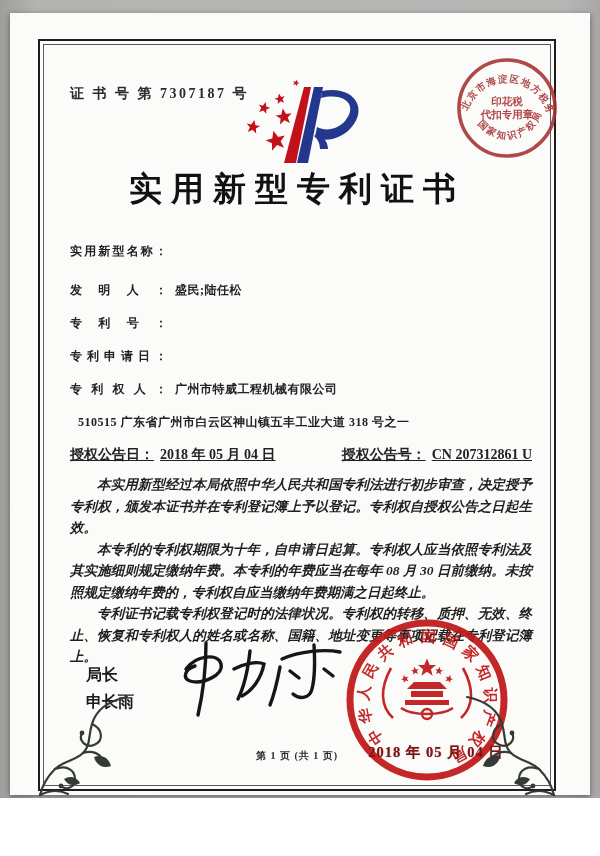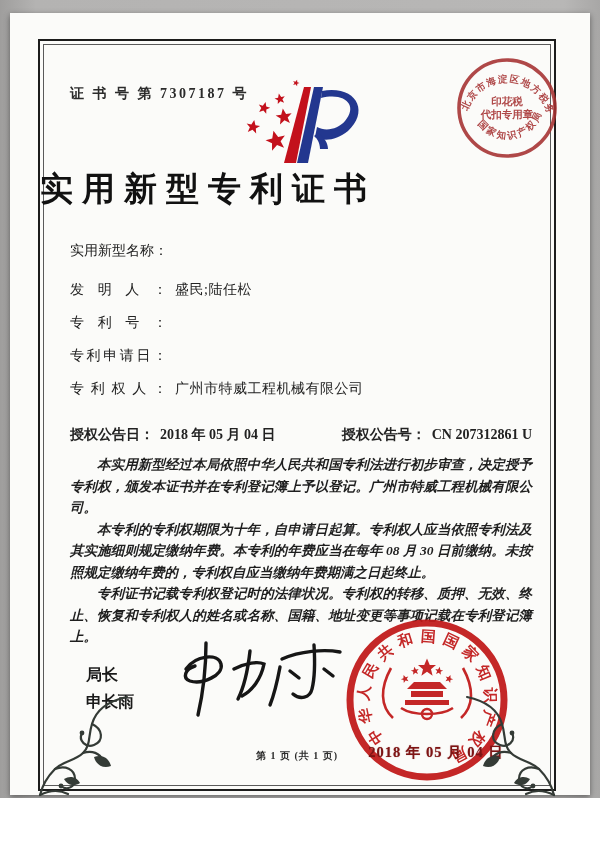--- a/index.html
+++ b/index.html
@@ -11,7 +11,7 @@
   .frame-inner { position:absolute; inset:3px; border:1px solid #5a5a5a; pointer-events:none; }
   .cert-no { position:absolute; left:30px; top:44px; font-size:14px; letter-spacing:2.5px; color:#2b2b2b; font-weight:600; }
   .logo { position:absolute; left:200px; top:34px; width:134px; height:92px; }
-  .title { position:absolute; left:0; top:126px; width:100%; text-align:left; font-size:33px; font-weight:700; letter-spacing:9px; color:#111; }
+  .title { position:absolute; left:0; top:126px; width:100%; text-align:center; font-size:33px; font-weight:700; letter-spacing:9px; color:#111; }
   .content { position:absolute; left:30px; right:22px; top:200px; color:#222; }
   .fline { display:flex; font-size:14px; line-height:20px; margin-bottom:13px; font-weight:400; }
   .fline.first { margin-bottom:19px; }

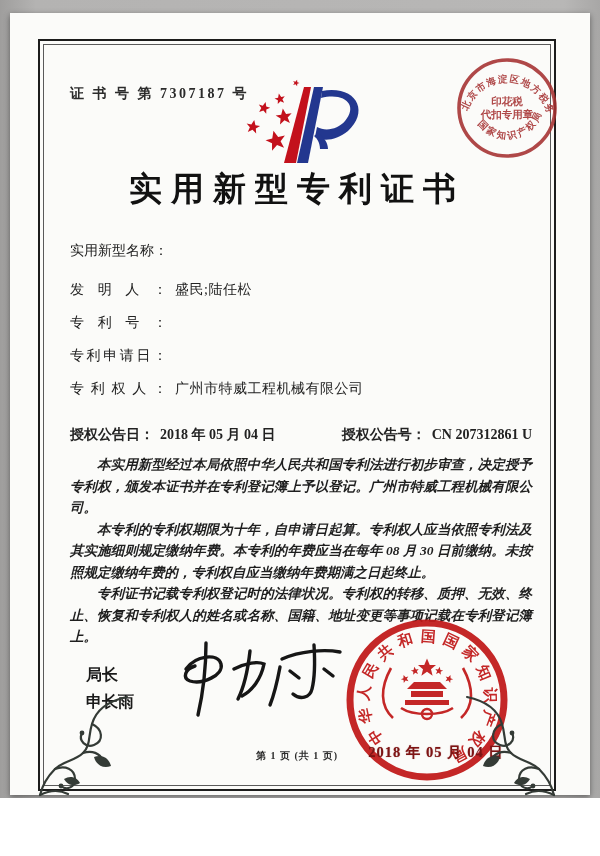--- a/index.html
+++ b/index.html
@@ -13,7 +13,7 @@
   .logo { position:absolute; left:200px; top:34px; width:134px; height:92px; }
   .title { position:absolute; left:0; top:126px; width:100%; text-align:center; font-size:33px; font-weight:700; letter-spacing:9px; color:#111; }
   .content { position:absolute; left:30px; right:22px; top:200px; color:#222; }
-  .fline { display:flex; font-size:14px; line-height:20px; margin-bottom:13px; font-weight:400; }
+  .fline { display:flex; font-size:12px; line-height:20px; margin-bottom:13px; font-weight:700; }
   .fline.first { margin-bottom:19px; }
   .flabel { flex:0 0 97px; text-align:justify; text-align-last:justify; white-space:nowrap; }
   .fvalue { flex:1; margin-left:8px; letter-spacing:.5px; }

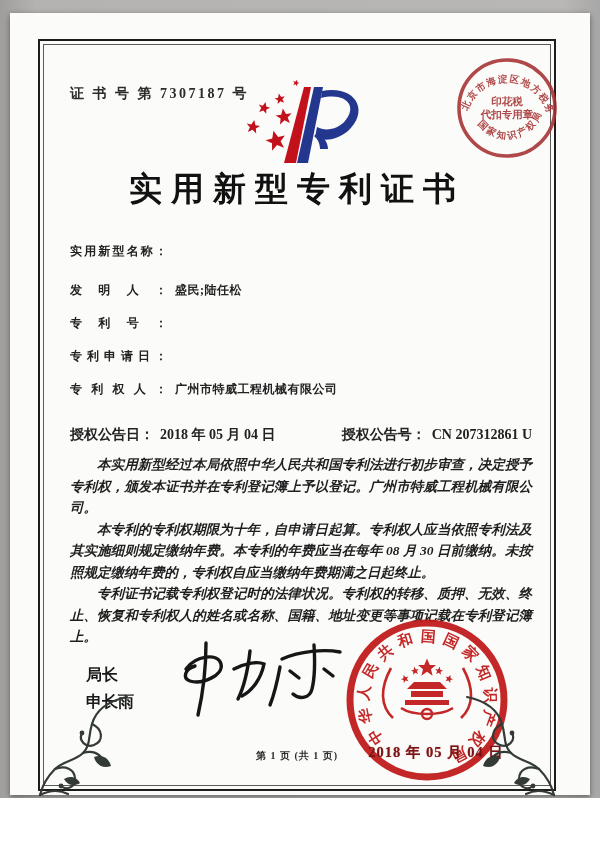--- a/index.html
+++ b/index.html
@@ -85,6 +85,7 @@
           <span class="fvalue">广州市特威工程机械有限公司</span>
         </div>
         <div class="fline">
+          <span class="fvalue">510515 广东省广州市白云区神山镇五丰工业大道 318 号之一</span>
         </div>
         <div class="split">
           <span class="pair">

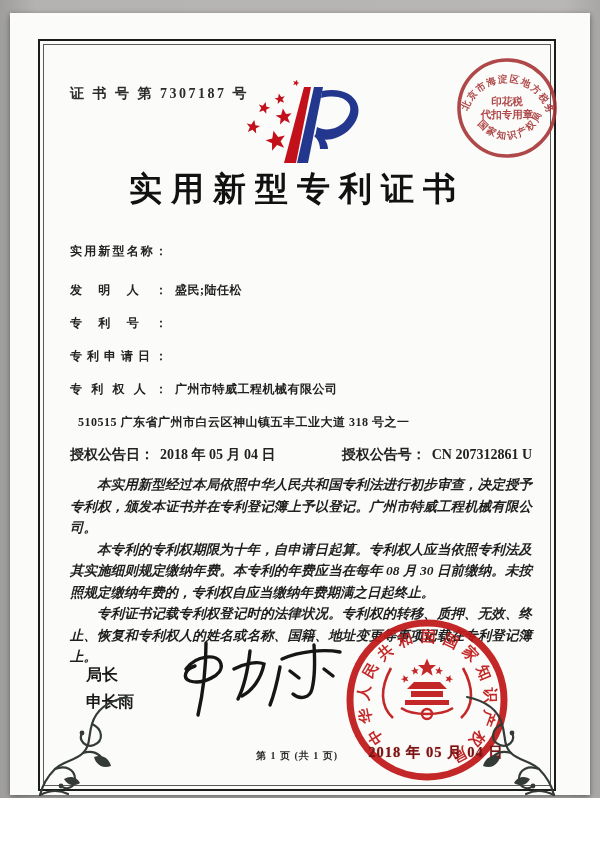--- a/index.html
+++ b/index.html
@@ -18,7 +18,7 @@
   .flabel { flex:0 0 97px; text-align:justify; text-align-last:justify; white-space:nowrap; }
   .fvalue { flex:1; margin-left:8px; letter-spacing:.5px; }
   .split { display:flex; justify-content:space-between; font-size:14px; line-height:20px; margin-top:2px; font-weight:600; }
-  .pair { display:flex; }
+  .pair { display:flex;text-decoration:underline; }
   .pair .flabel2 { white-space:nowrap; }
   .pair .fvalue2 { margin-left:6px; }
   .paras { margin-top:9px; }

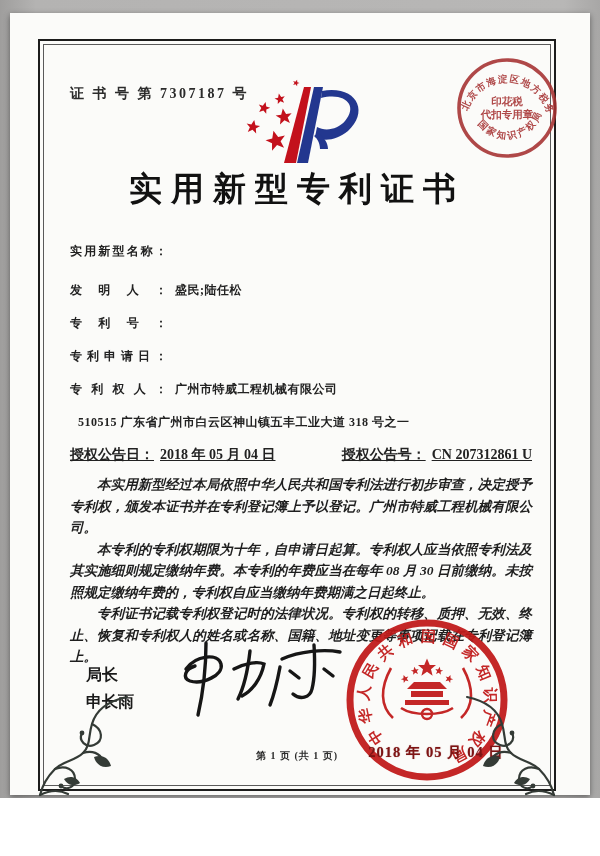--- a/index.html
+++ b/index.html
@@ -99,7 +99,7 @@
         </div>
 
         <div class="paras">
-          <p>本实用新型经过本局依照中华人民共和国专利法进行初步审查，决定授予专利权，颁发本证书并在专利登记簿上予以登记。广州市特威工程机械有限公司。</p>
+          <p>本实用新型经过本局依照中华人民共和国专利法进行初步审查，决定授予专利权，颁发本证书并在专利登记簿上予以登记。专利权自授权公告之日起生效。</p>
           <p>本专利的专利权期限为十年，自申请日起算。专利权人应当依照专利法及其实施细则规定缴纳年费。本专利的年费应当在每年 08 月 30 日前缴纳。未按照规定缴纳年费的，专利权自应当缴纳年费期满之日起终止。</p>
           <p>专利证书记载专利权登记时的法律状况。专利权的转移、质押、无效、终止、恢复和专利权人的姓名或名称、国籍、地址变更等事项记载在专利登记簿上。</p>
         </div>

